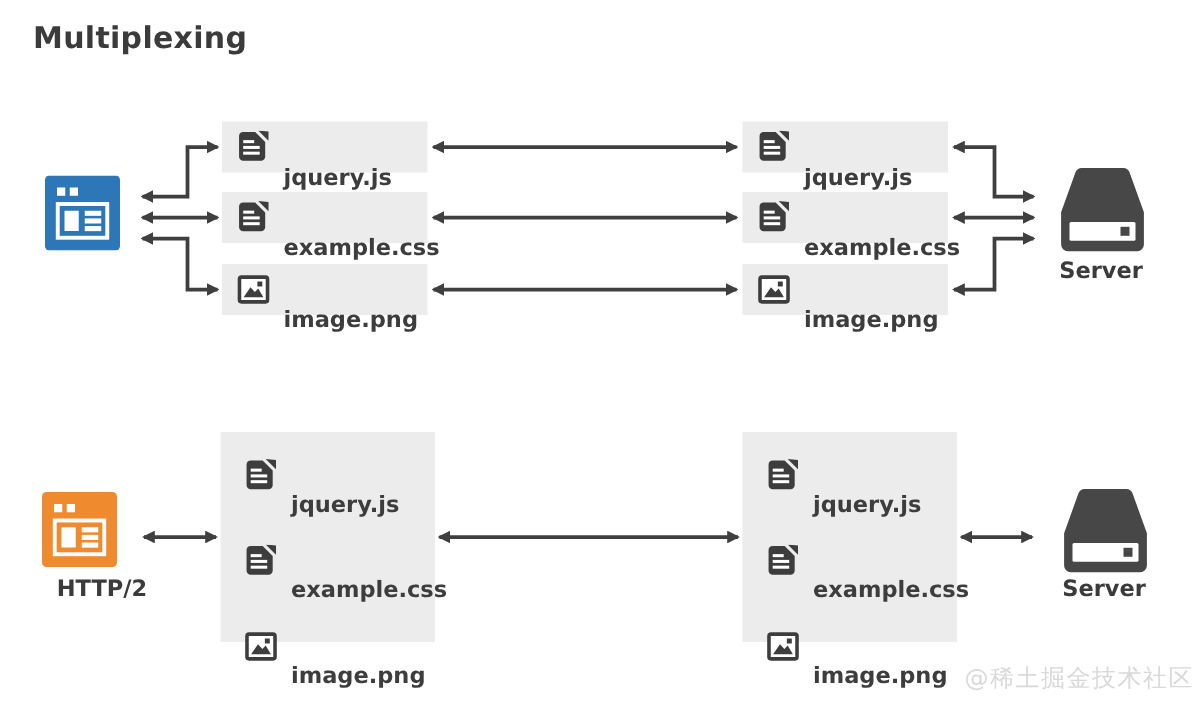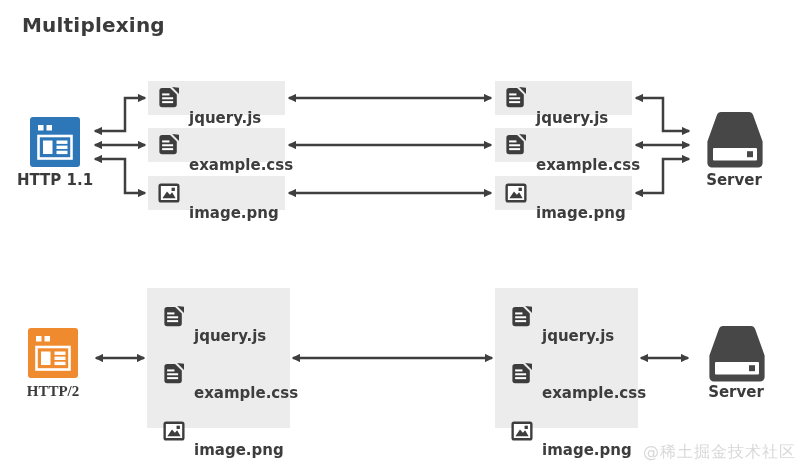--- a/index.html
+++ b/index.html
@@ -97,7 +97,6 @@
   <svg class="browser-icon" style="left: 30px; top: 117px; color: rgb(45, 118, 184);">
       <use href="#sym-browser"></use>
     </svg>
-  <div class="node-label" style="left:5px;top:171px;">HTTP 1.1</div>
 
 
   <div class="file-box" style="left: 148px; top: 81px; background-color: rgb(236, 236, 236);">

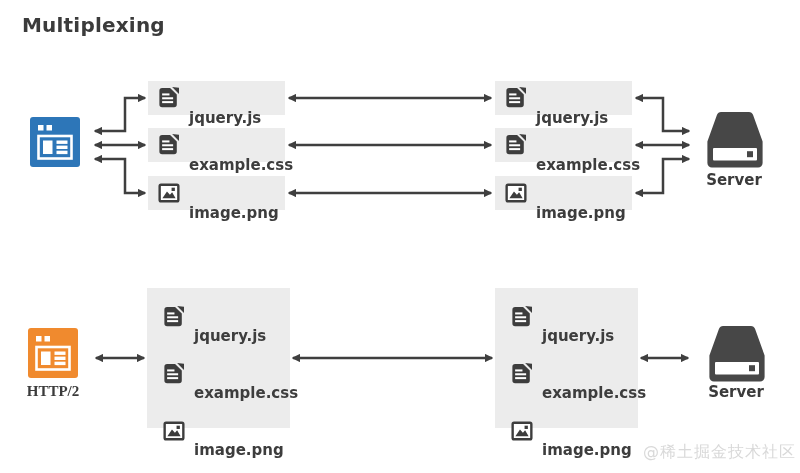--- a/index.html
+++ b/index.html
@@ -145,7 +145,7 @@
   <svg class="browser-icon" style="left: 28px; top: 328px; color: rgb(240, 138, 46);">
       <use href="#sym-browser"></use>
     </svg>
-  <div class="node-label" style="left:3px;top:383px;font-family:Liberation Serif, serif;">HTTP/2</div>
+  <div class="node-label" style="left:18px;top:383px;">HTTP/2</div>
 
 
   <div class="group-box" style="left: 147px; top: 288px; background-color: rgb(236, 236, 236);">

